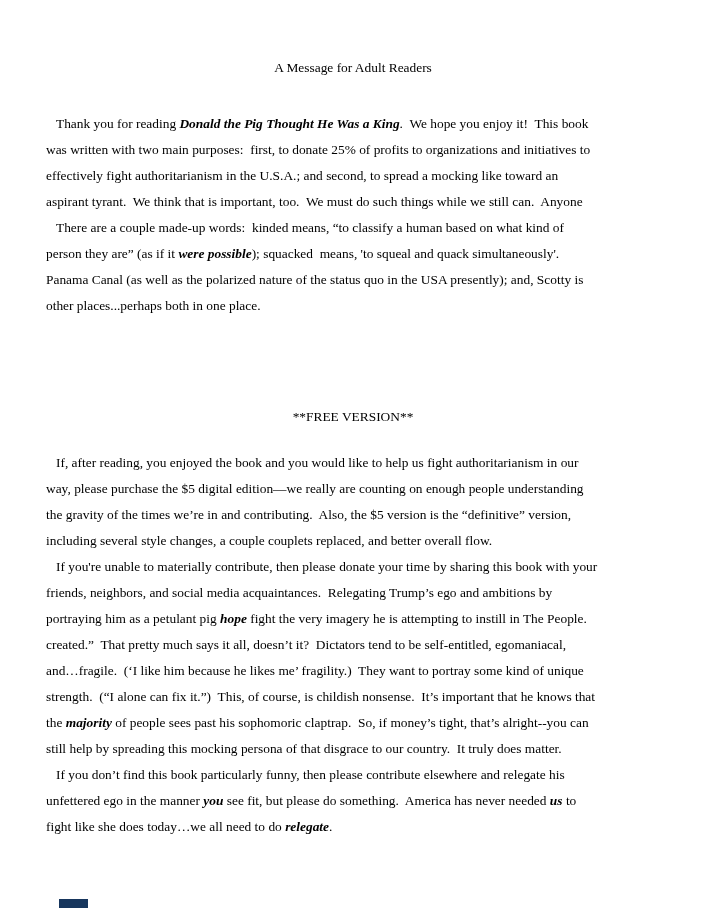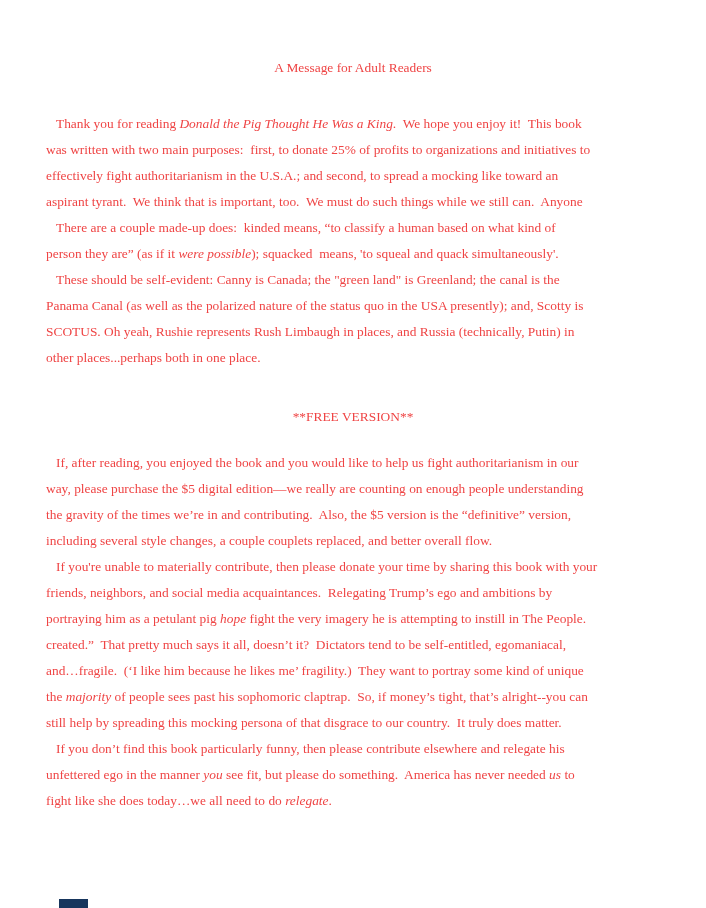--- a/index.html
+++ b/index.html
@@ -35,7 +35,7 @@
 </head>
 <body>
 
-<div class="page" style="background: rgb(255, 255, 255); color: #ef4444;">
+<div class="page" style="background: rgb(255, 255, 255); color: #000000;">
 
   <div class="abs line center" style="top:55px;">A Message for Adult Readers</div>
 

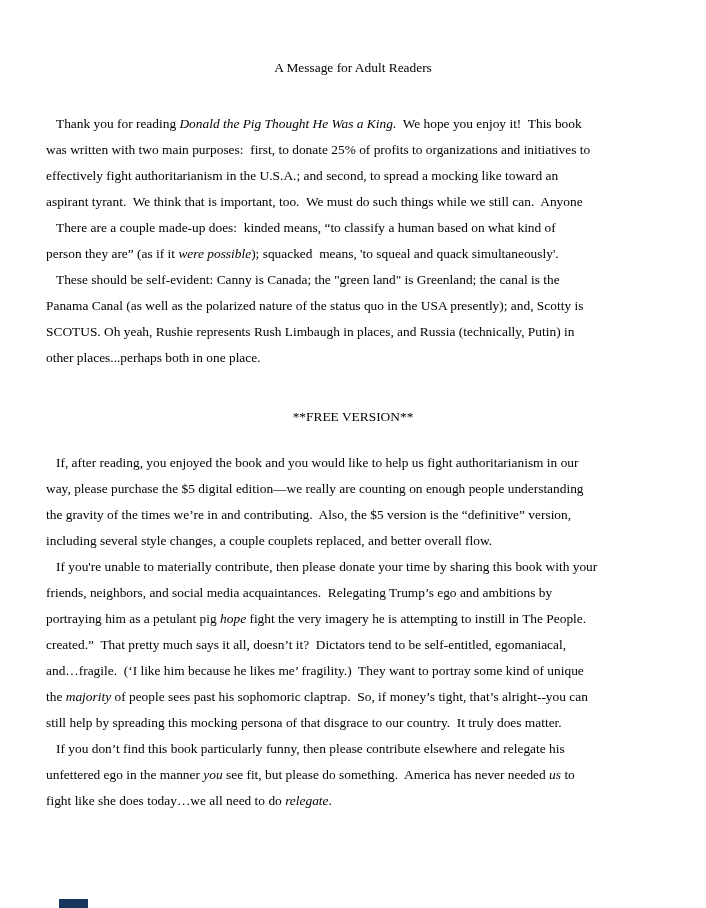--- a/index.html
+++ b/index.html
@@ -22,7 +22,7 @@
   }
   .line.indent { padding-left: 10px; }
   .center { text-align: center; }
-  .it { font-style: italic; }
+  .it { font-style: italic; font-weight: bold; }
   .para { margin: 0; padding: 0; }
   .bottom-bar {
     position: absolute;

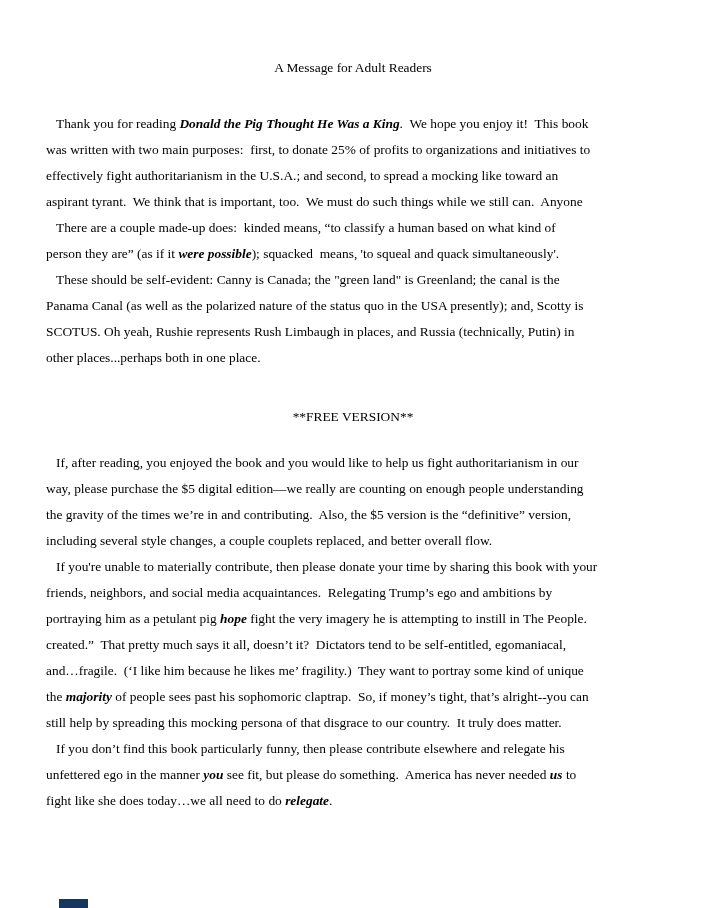--- a/index.html
+++ b/index.html
@@ -47,7 +47,7 @@
         <div class="line">aspirant tyrant.  We think that is important, too.  We must do such things while we still can.  Anyone</div>
       </div>
       <div class="para">
-        <div class="line indent">There are a couple made-up does:  kinded means, “to classify a human based on what kind of</div>
+        <div class="line indent">There are a couple made-up words:  kinded means, “to classify a human based on what kind of</div>
         <div class="line">person they are” (as if it <span class="it">were possible</span>); squacked  means, 'to squeal and quack simultaneously'.</div>
       </div>
       <div class="para">

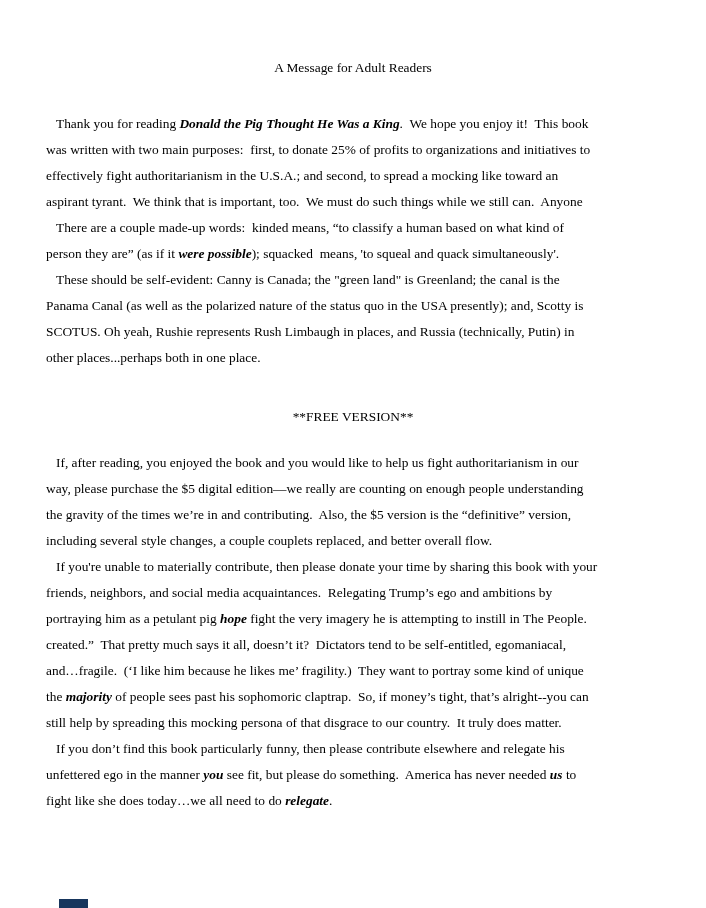--- a/index.html
+++ b/index.html
@@ -51,7 +51,6 @@
         <div class="line">person they are” (as if it <span class="it">were possible</span>); squacked  means, 'to squeal and quack simultaneously'.</div>
       </div>
       <div class="para">
-        <div class="line indent">These should be self-evident: Canny is Canada; the "green land" is Greenland; the canal is the</div>
         <div class="line">Panama Canal (as well as the polarized nature of the status quo in the USA presently); and, Scotty is</div>
         <div class="line">SCOTUS. Oh yeah, Rushie represents Rush Limbaugh in places, and Russia (technically, Putin) in</div>
         <div class="line">other places...perhaps both in one place.</div>

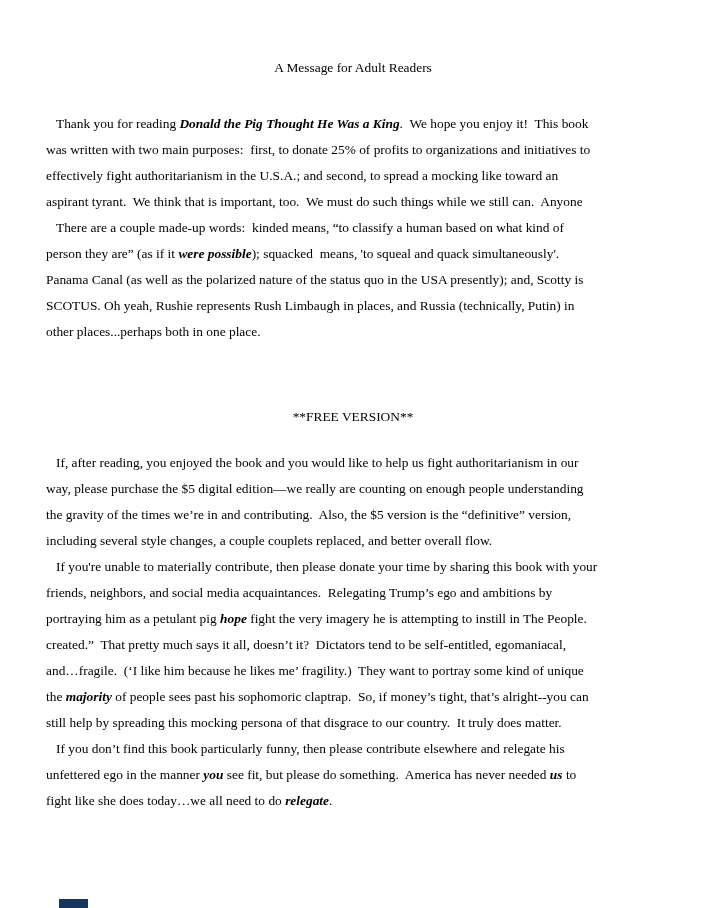--- a/index.html
+++ b/index.html
@@ -52,7 +52,6 @@
       </div>
       <div class="para">
         <div class="line">Panama Canal (as well as the polarized nature of the status quo in the USA presently); and, Scotty is</div>
-        <div class="line">SCOTUS. Oh yeah, Rushie represents Rush Limbaugh in places, and Russia (technically, Putin) in</div>
         <div class="line">other places...perhaps both in one place.</div>
       </div>
     </div>

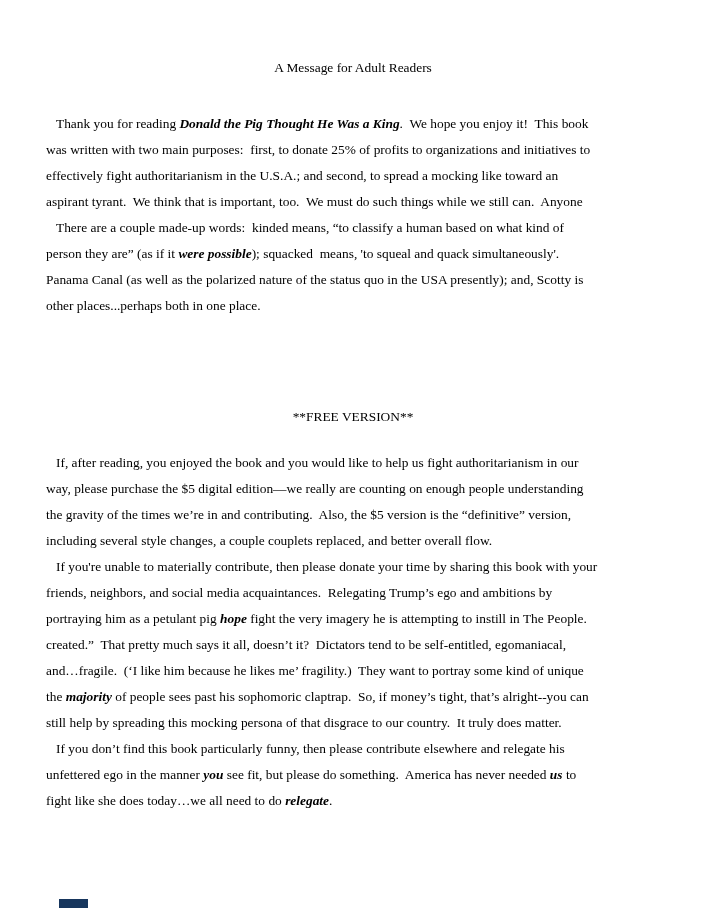--- a/index.html
+++ b/index.html
@@ -71,6 +71,7 @@
         <div class="line">portraying him as a petulant pig <span class="it">hope</span> fight the very imagery he is attempting to instill in The People.</div>
         <div class="line">created.”  That pretty much says it all, doesn’t it?  Dictators tend to be self-entitled, egomaniacal,</div>
         <div class="line">and…fragile.  (‘I like him because he likes me’ fragility.)  They want to portray some kind of unique</div>
+        <div class="line">strength.  (“I alone can fix it.”)  This, of course, is childish nonsense.  It’s important that he knows that</div>
         <div class="line">the <span class="it">majority</span> of people sees past his sophomoric claptrap.  So, if money’s tight, that’s alright--you can</div>
         <div class="line">still help by spreading this mocking persona of that disgrace to our country.  It truly does matter.</div>
       </div>

